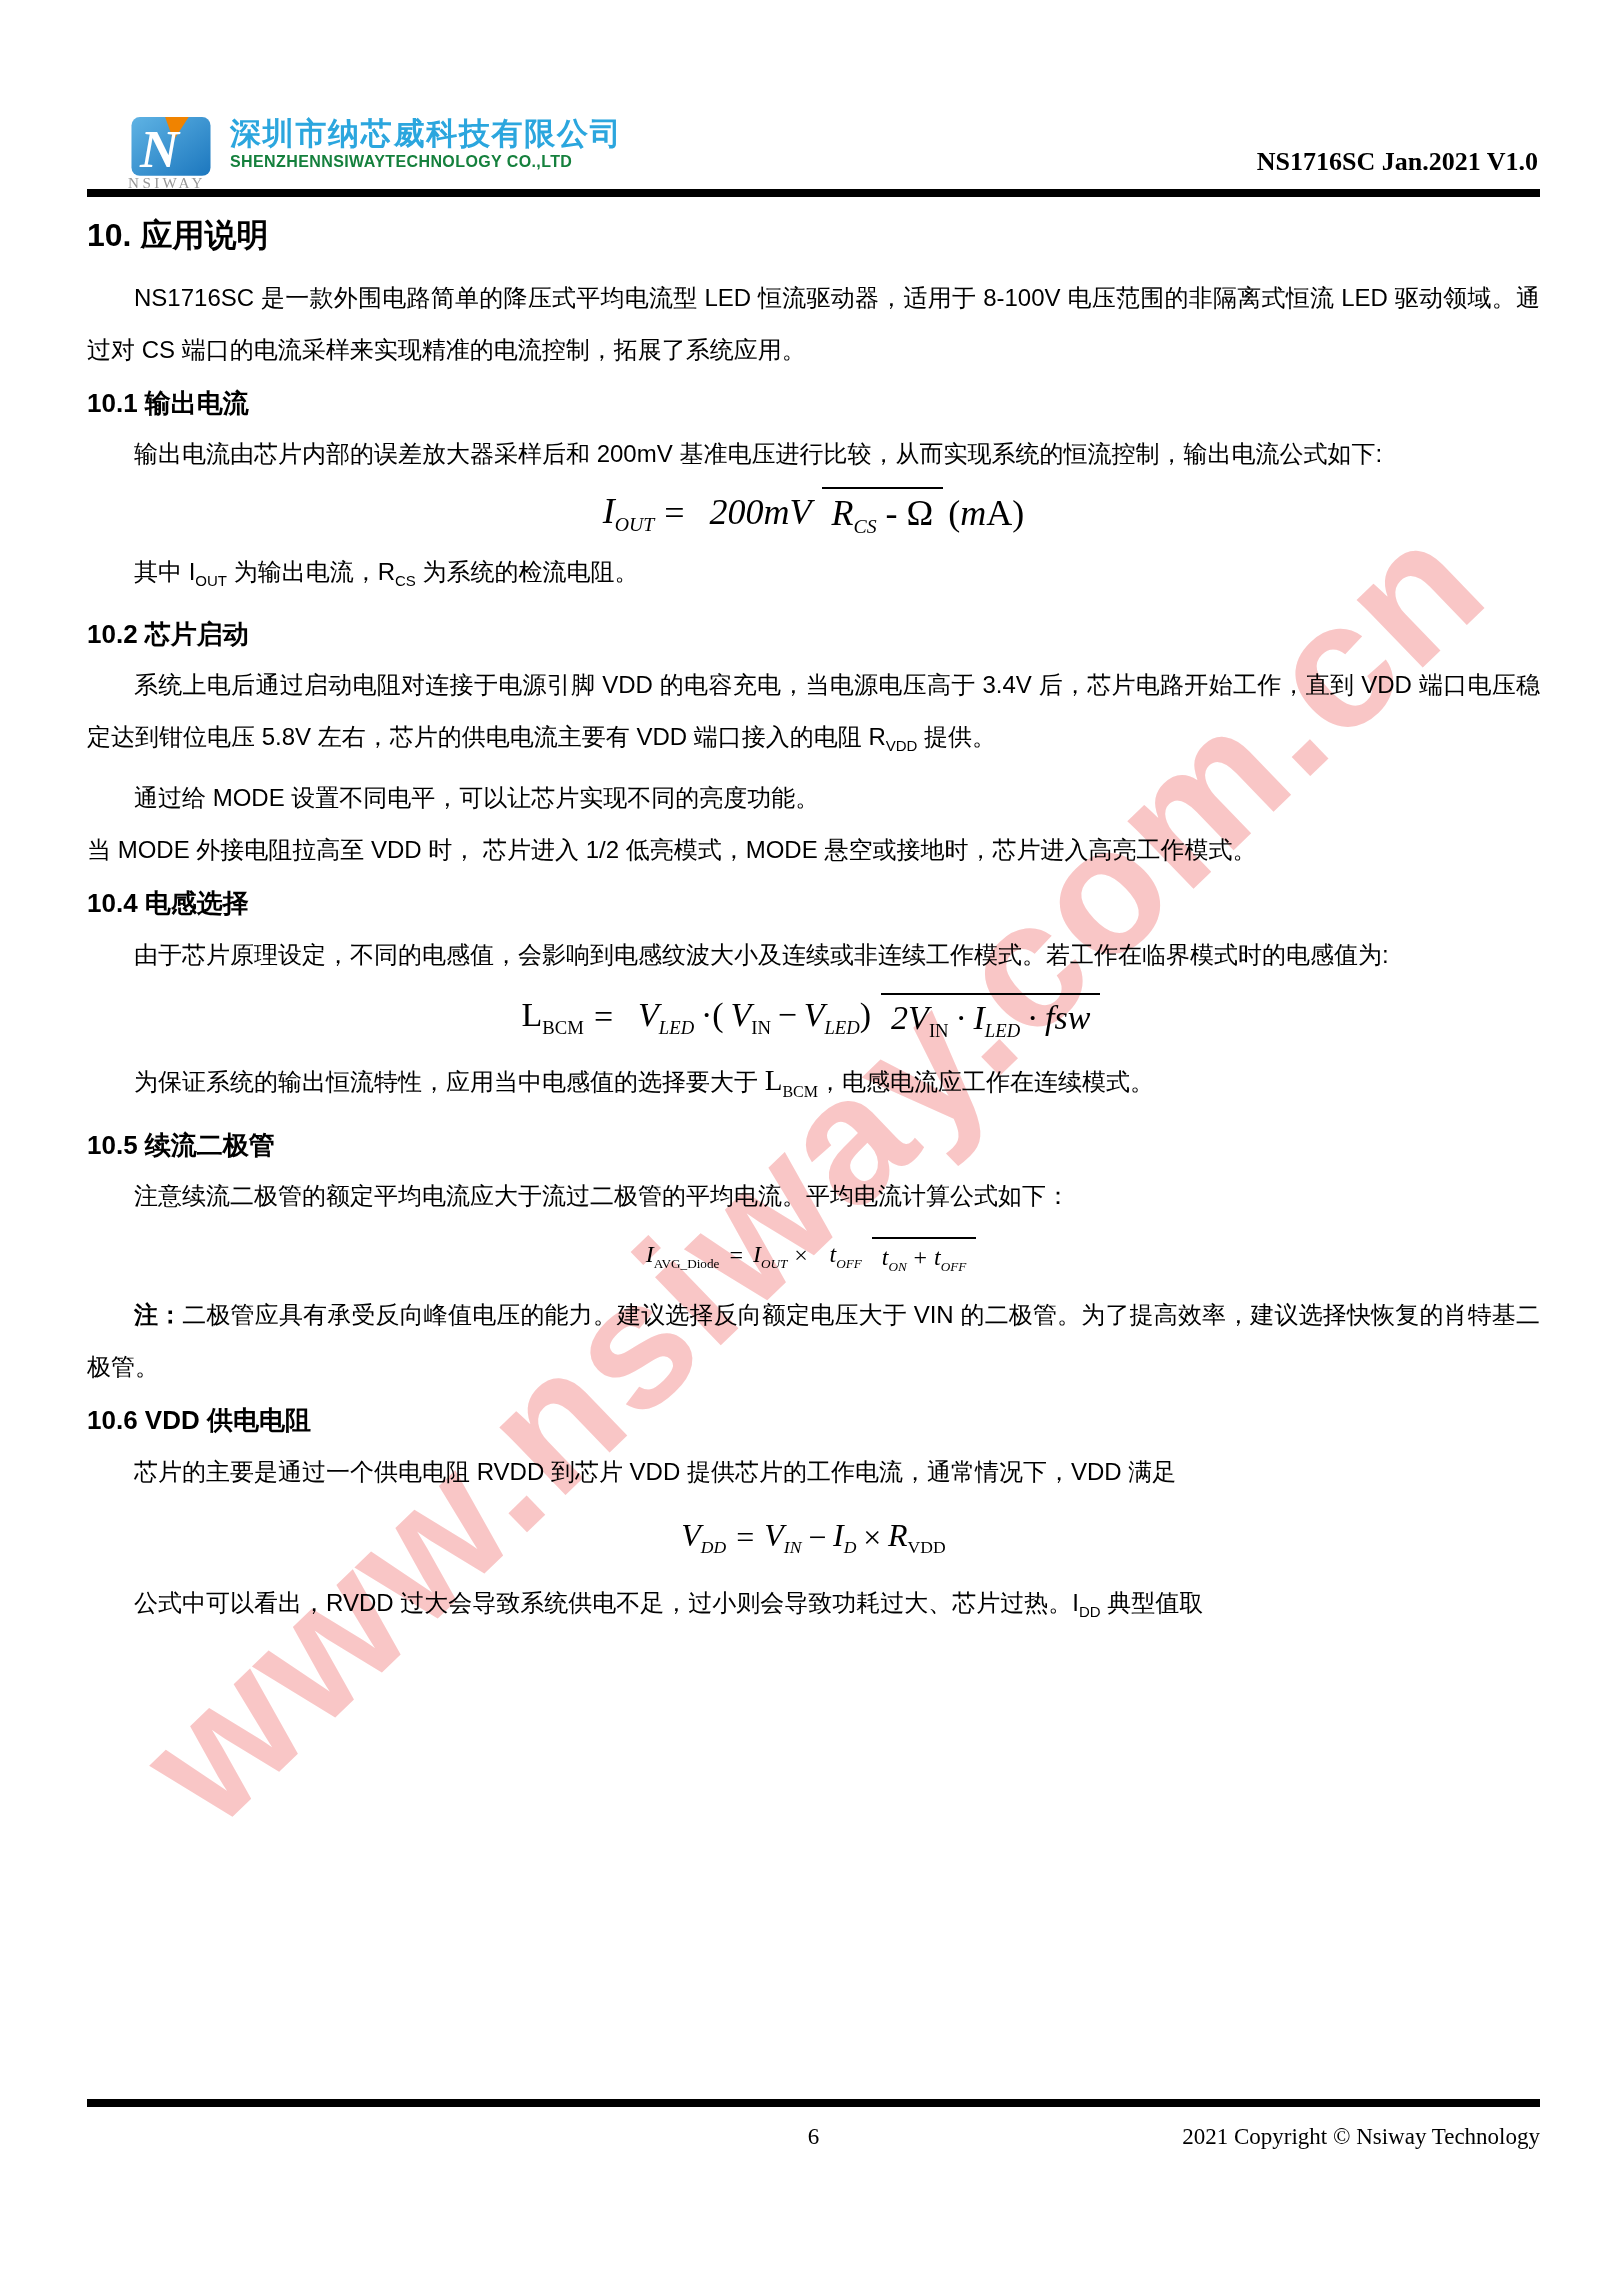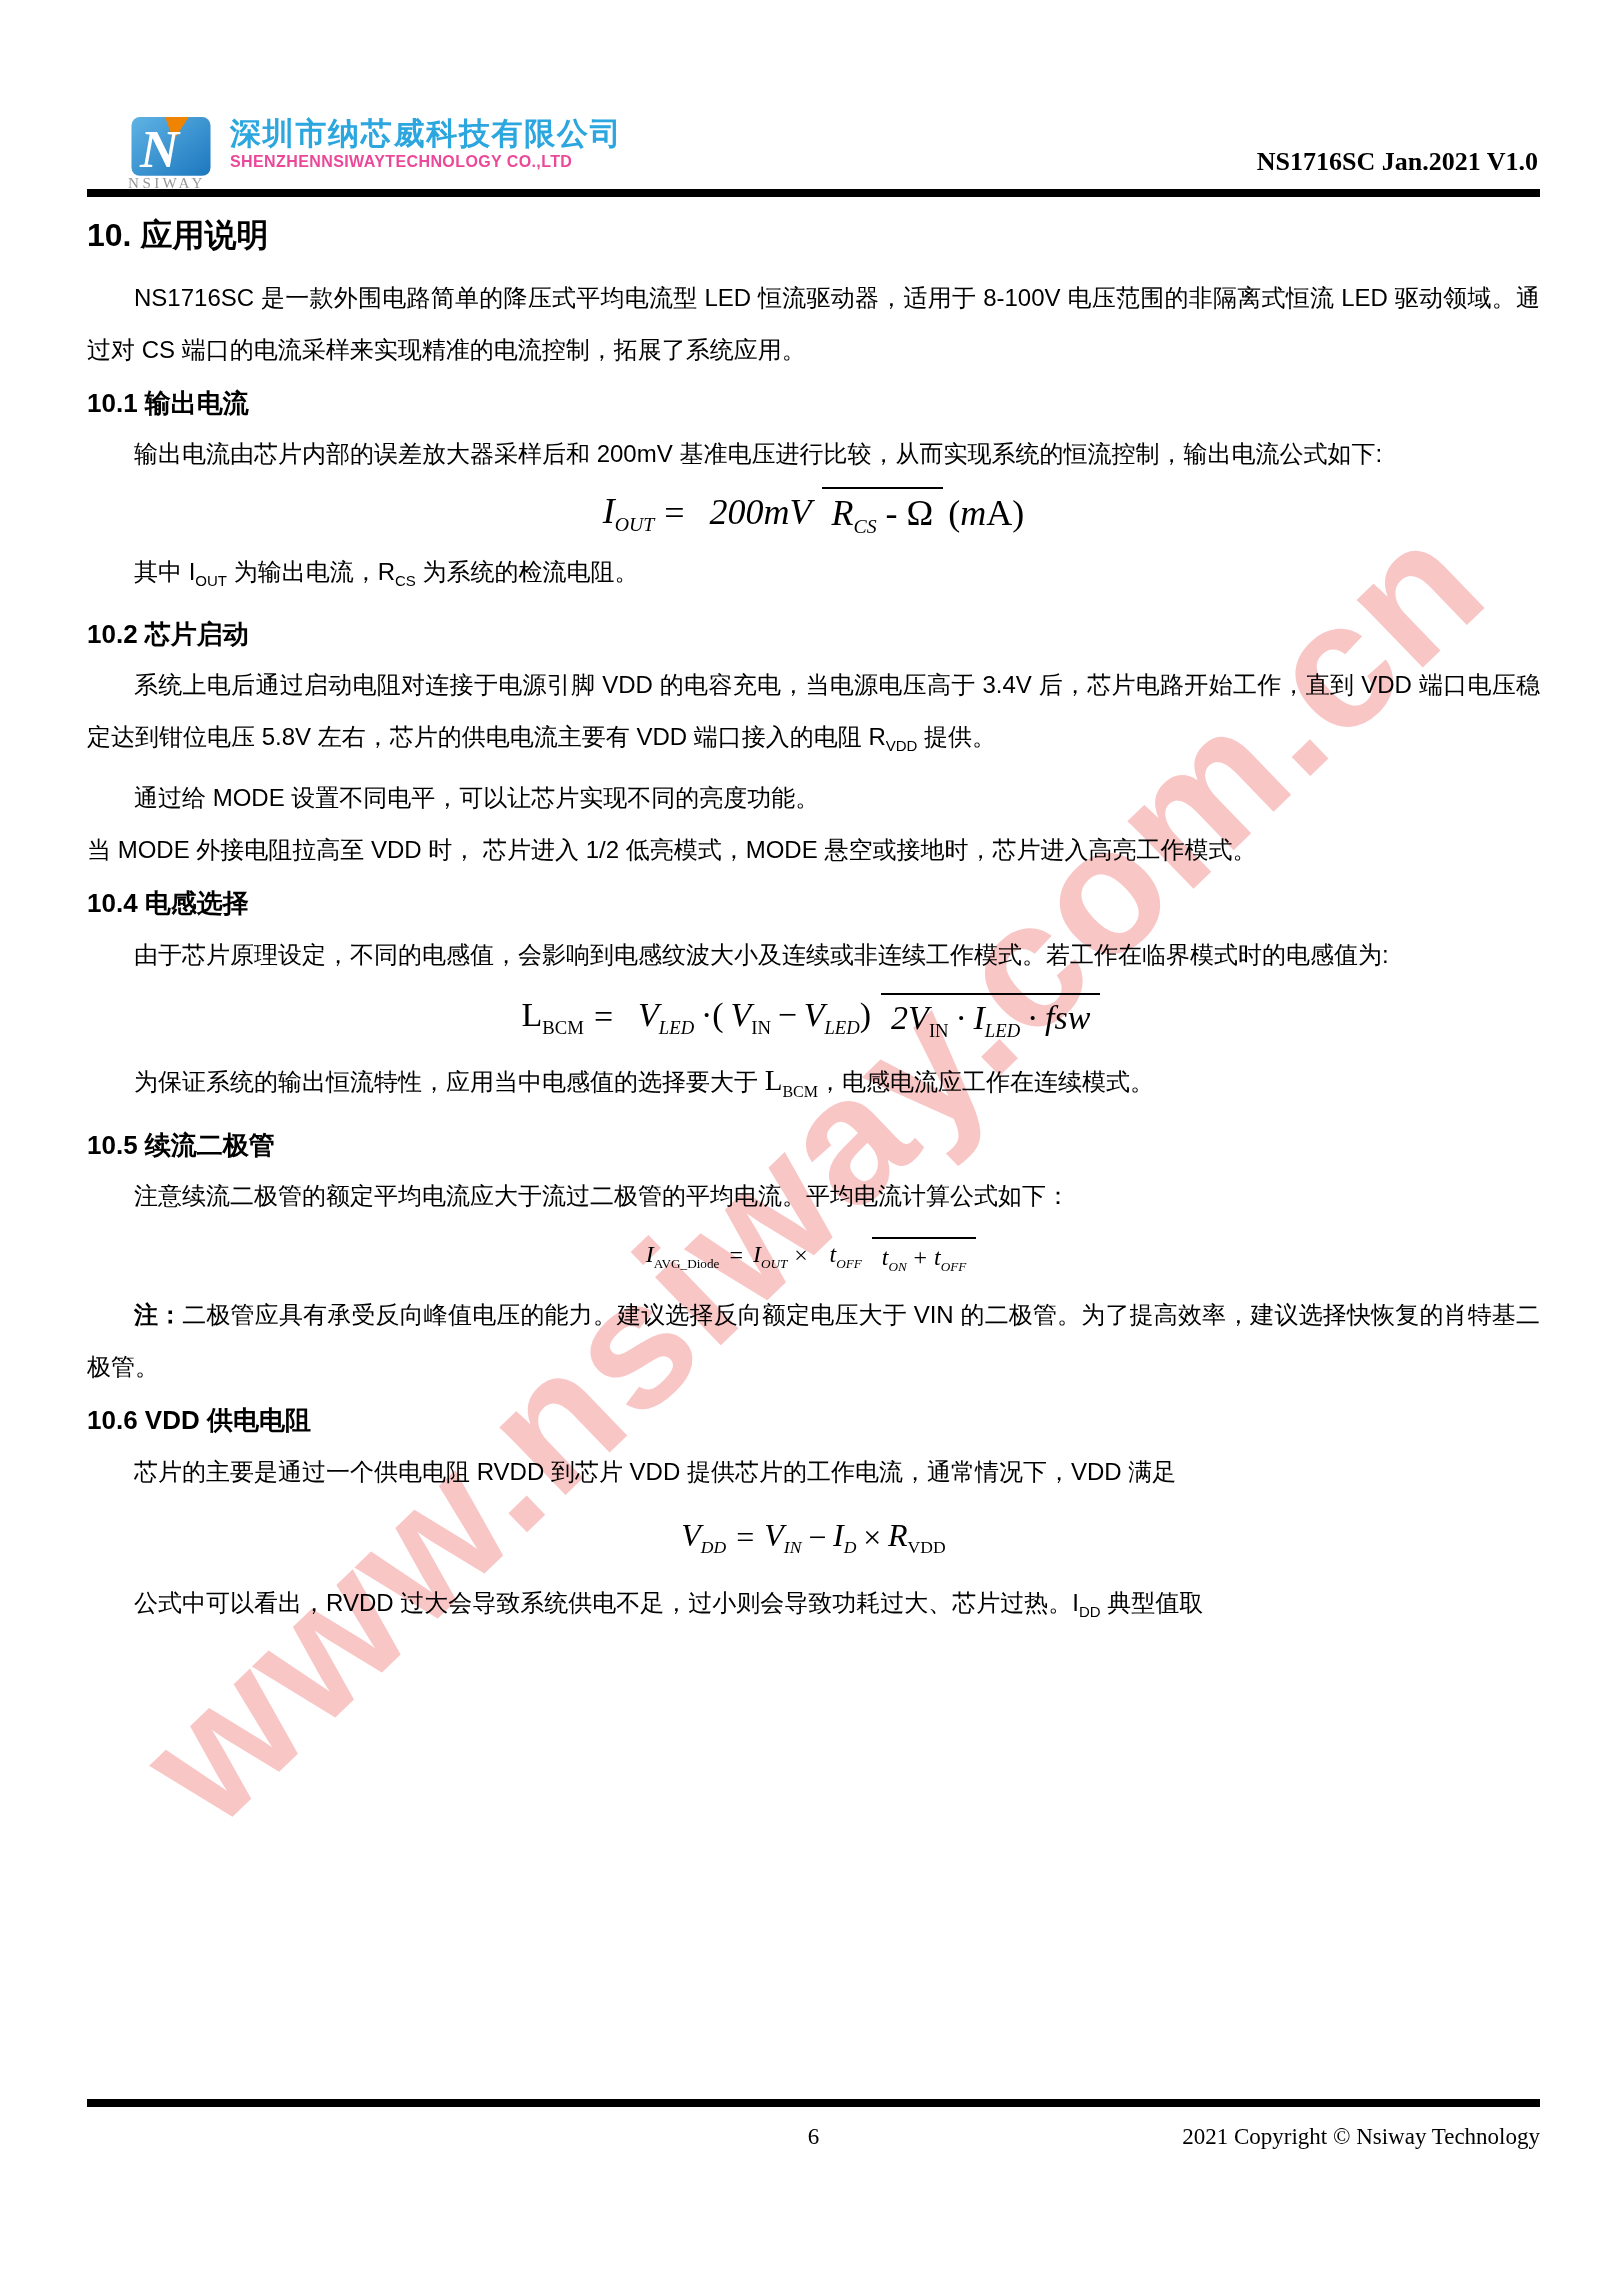--- a/index.html
+++ b/index.html
@@ -19,7 +19,7 @@
   .hdr-logo{position:absolute;left:121px;top:117px;z-index:2;}
   .company{position:absolute;left:230px;top:118px;z-index:2;line-height:1;}
   .company-cn{font-size:31px;font-weight:bold;color:#2ba6de;letter-spacing:1.7px;text-align:right;}
-  .company-en{font-size:16px;font-weight:bold;color:#ec4899;margin-top:5px;letter-spacing:0.4px;}
+  .company-en{font-size:16px;font-weight:bold;color:#15803d;margin-top:5px;letter-spacing:0.4px;}
   .doc-ref{
     position:absolute;right:85px;top:147px;z-index:2;
     font-family:"Liberation Serif",serif;font-weight:bold;font-size:26px;

